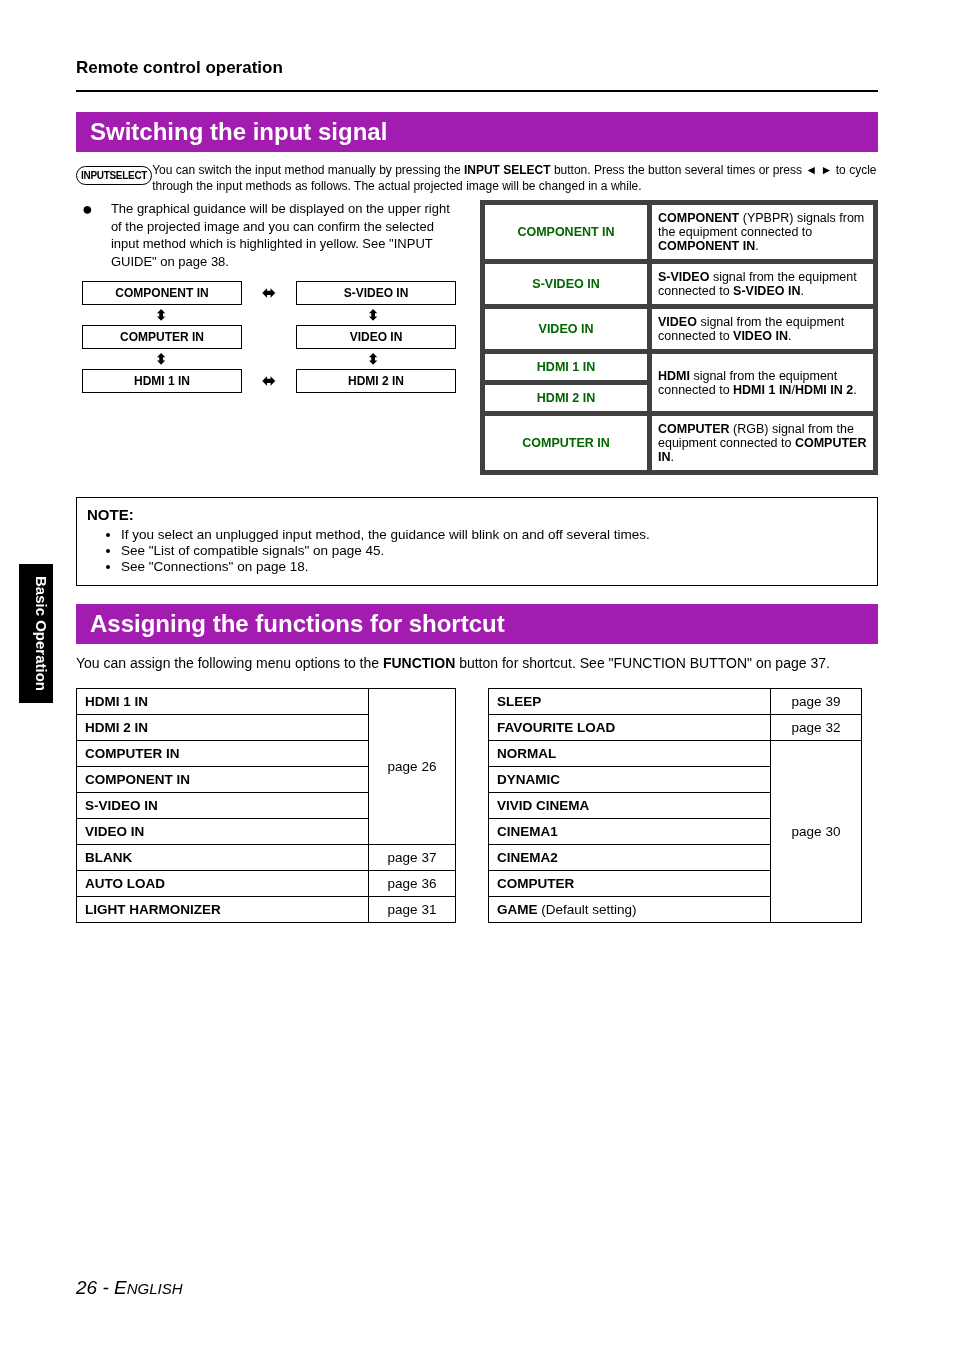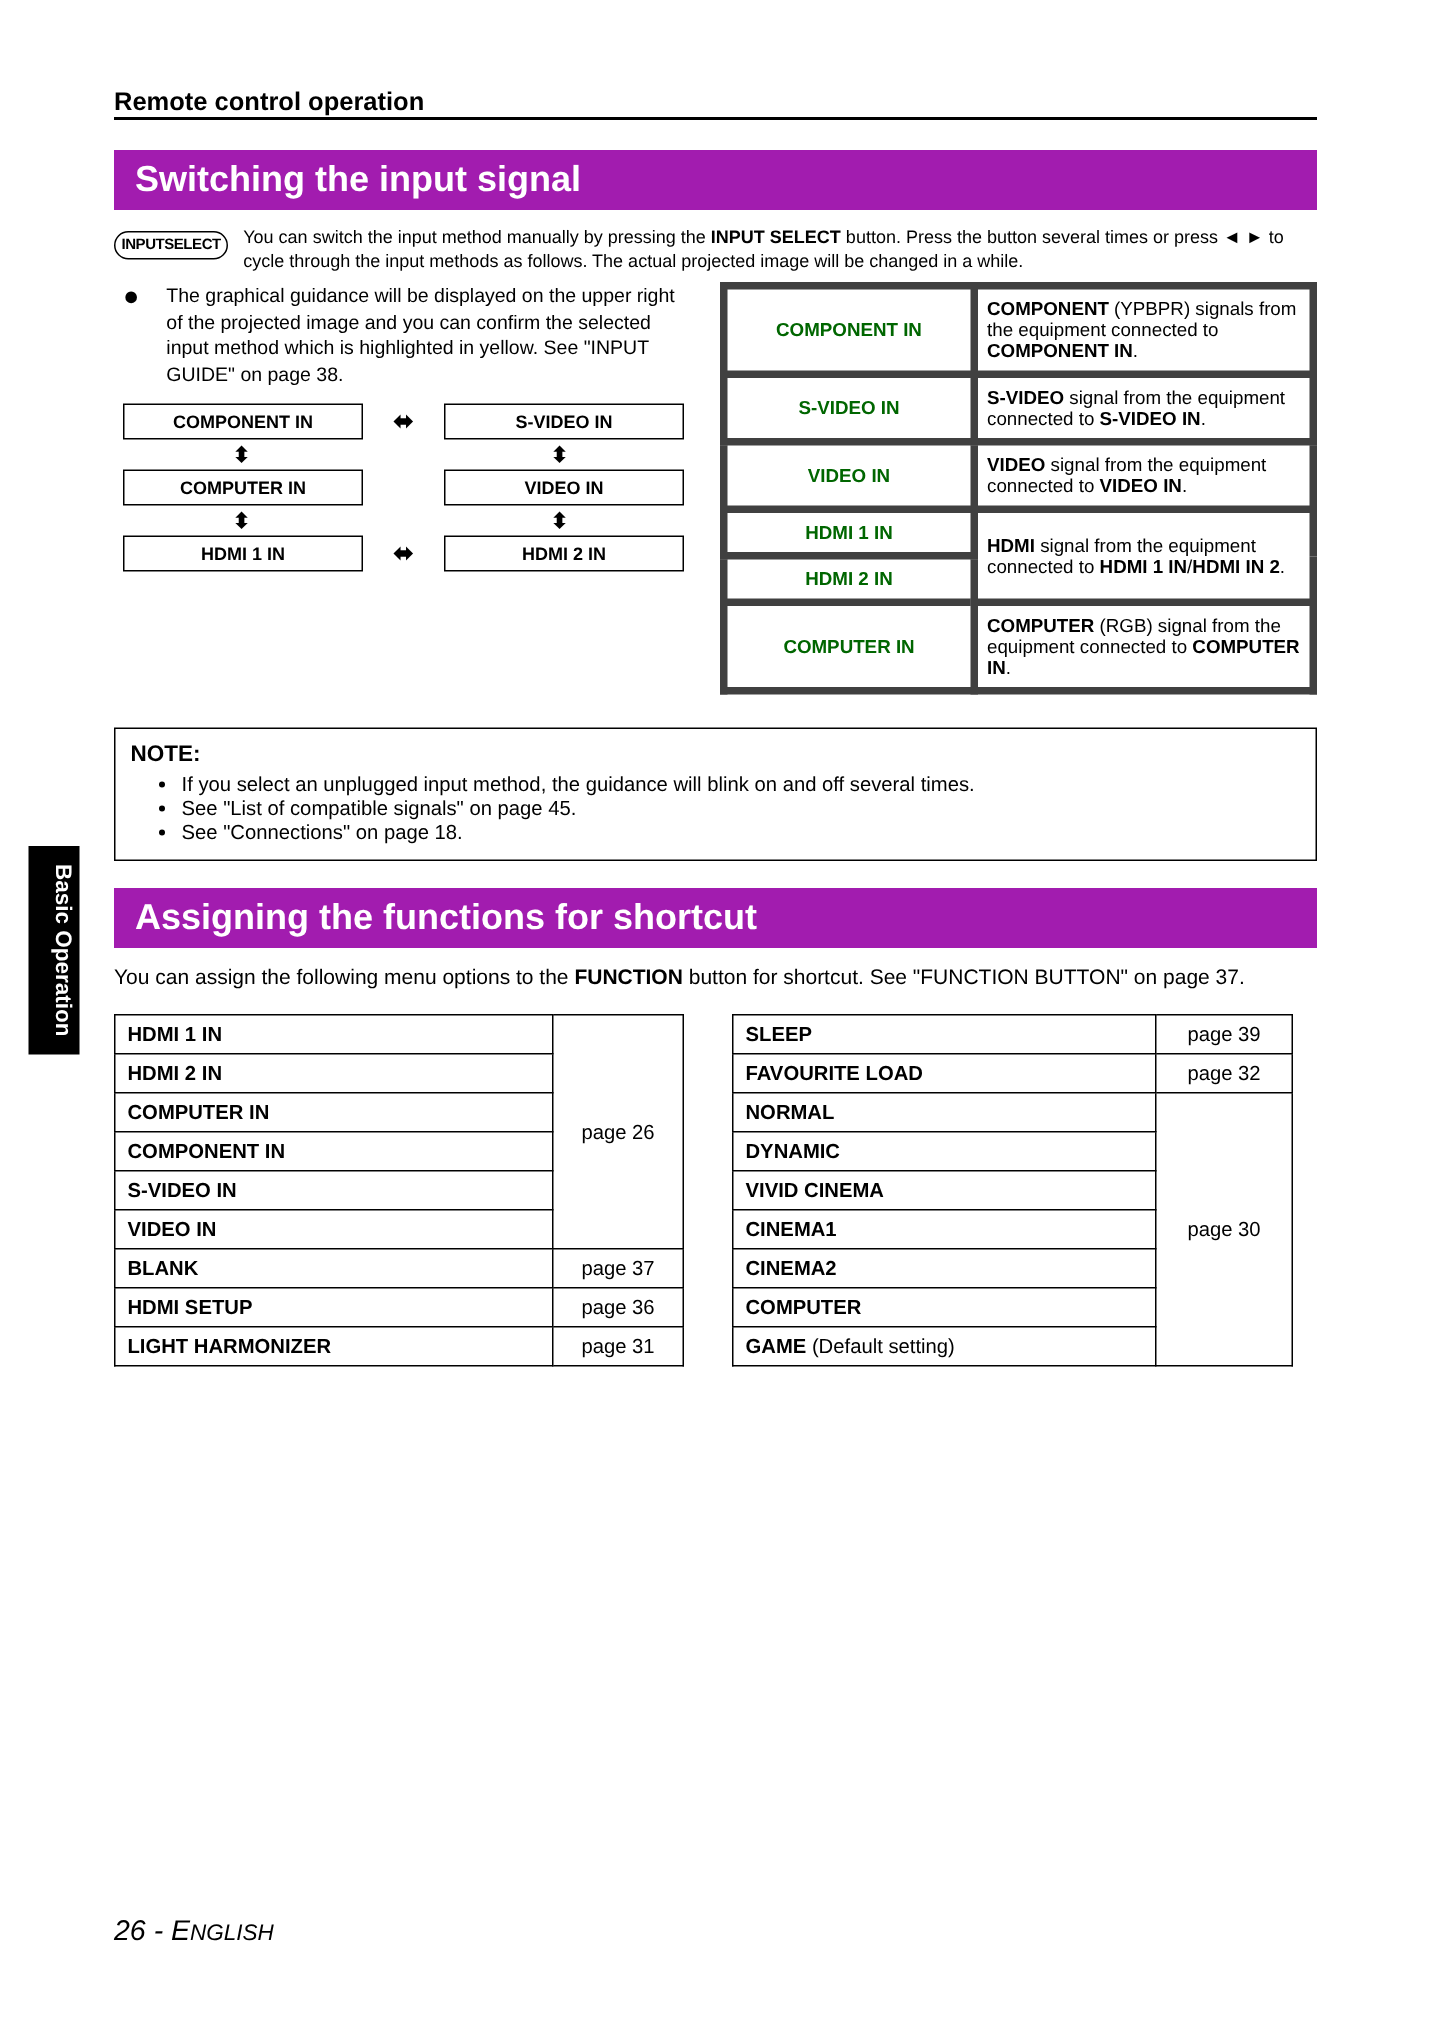--- a/index.html
+++ b/index.html
@@ -38,7 +38,7 @@
 .section-title {
   font-size: 17px;
   font-weight: bold;
-  margin-bottom: 0;
+  margin-bottom: 12px;
 }
 .hr {
   border-top: 2.5px solid #000;

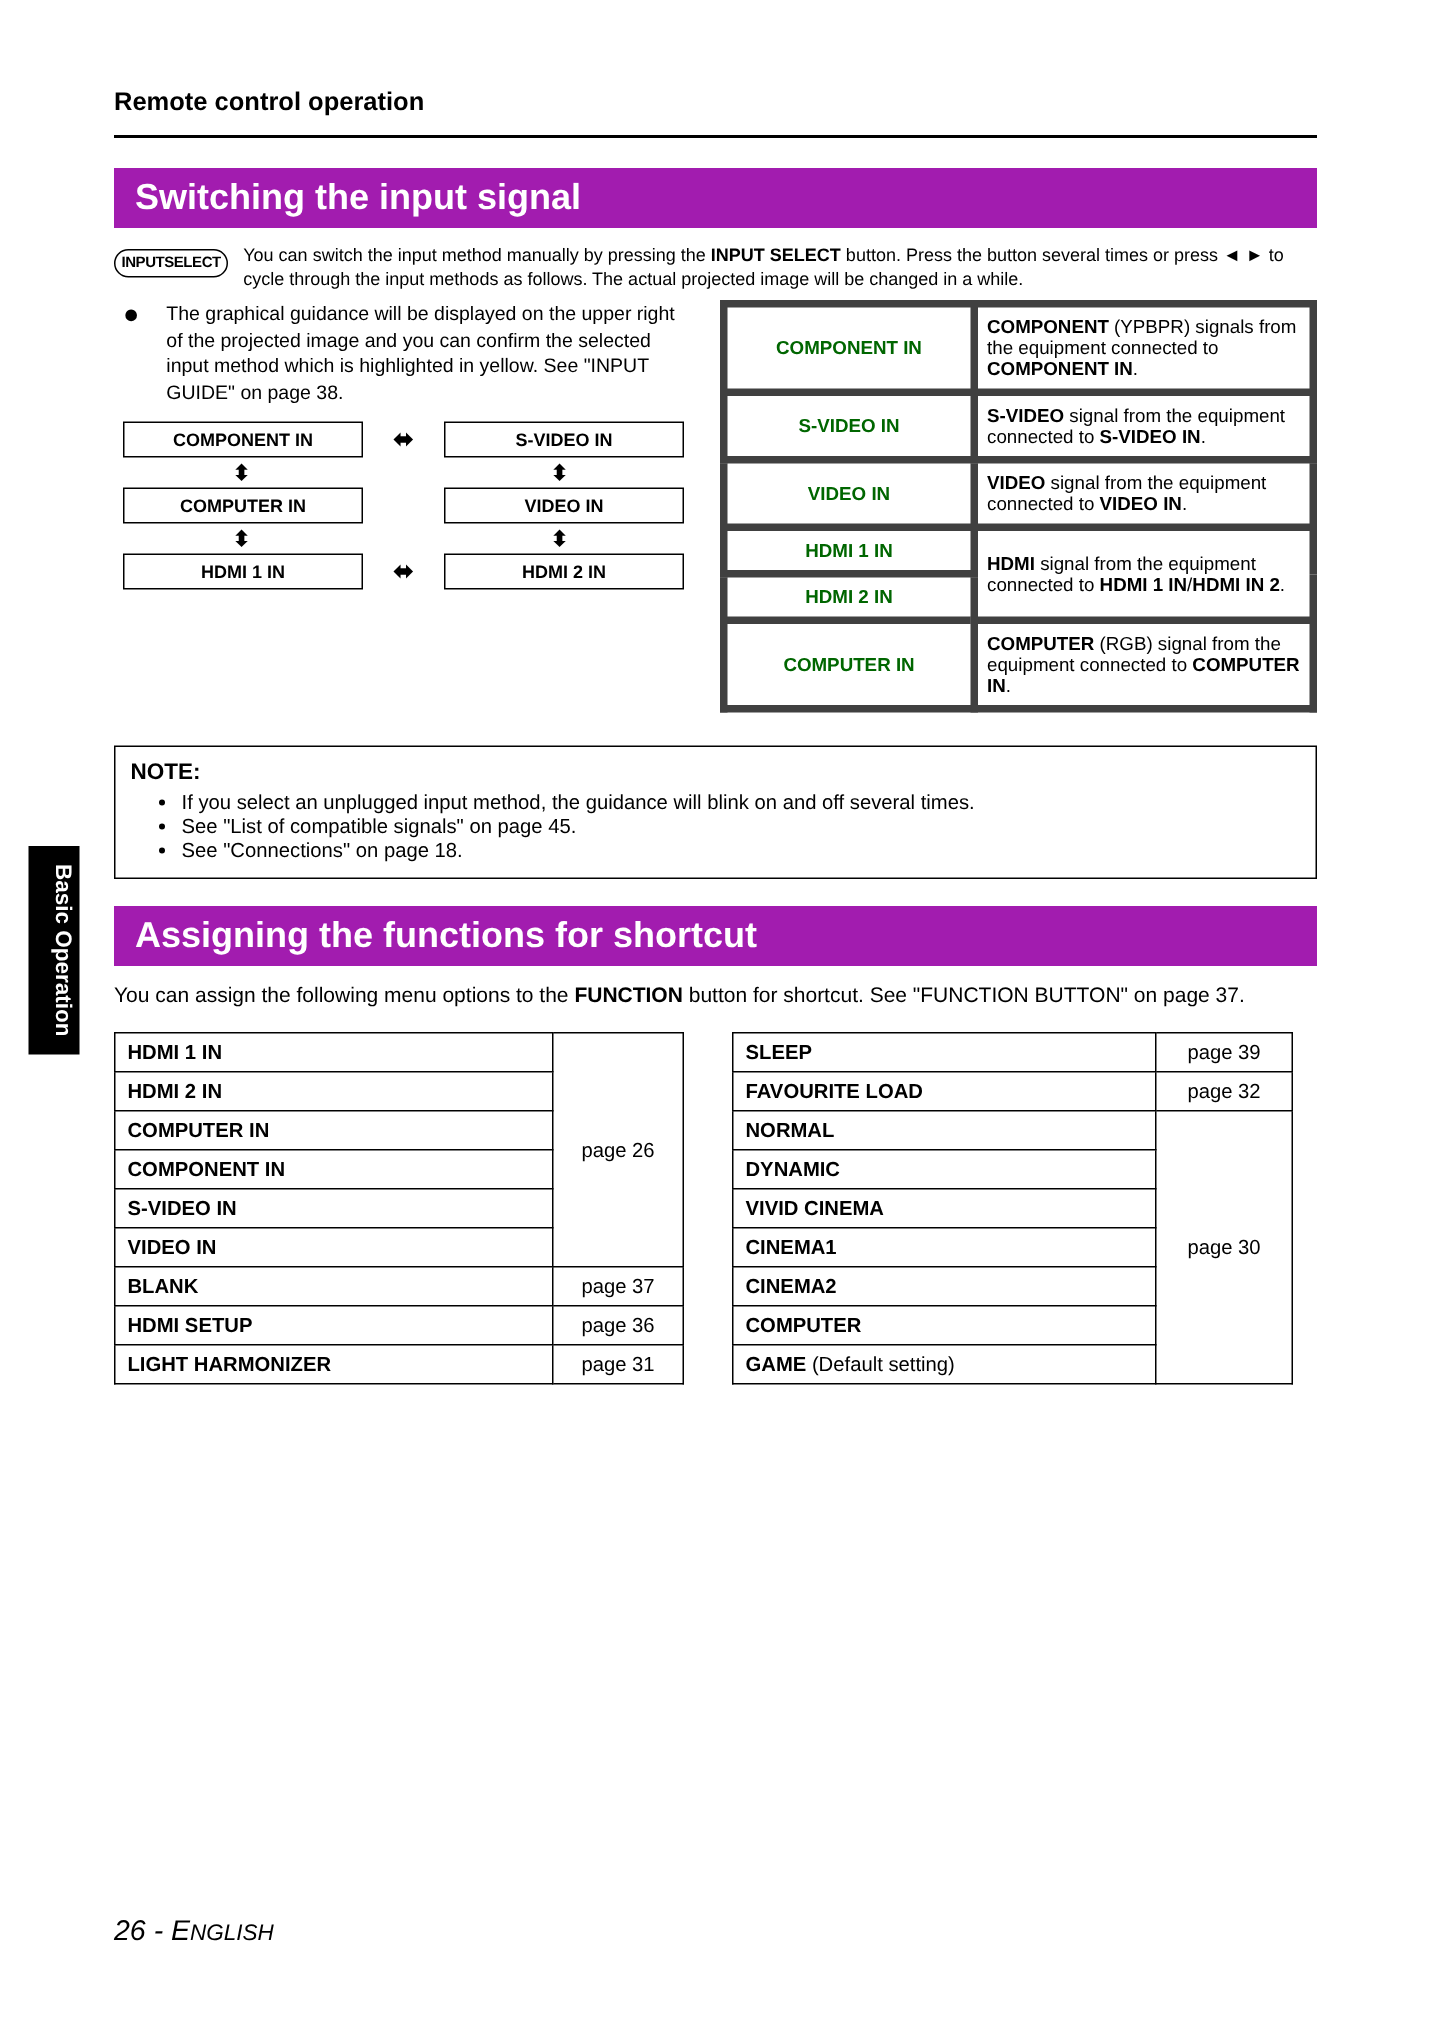--- a/index.html
+++ b/index.html
@@ -55,7 +55,6 @@
 .intro-row {
   display: flex;
   align-items: flex-start;
-  gap: 10px;
   margin-bottom: 6px;
 }
 .inputselect-btn {

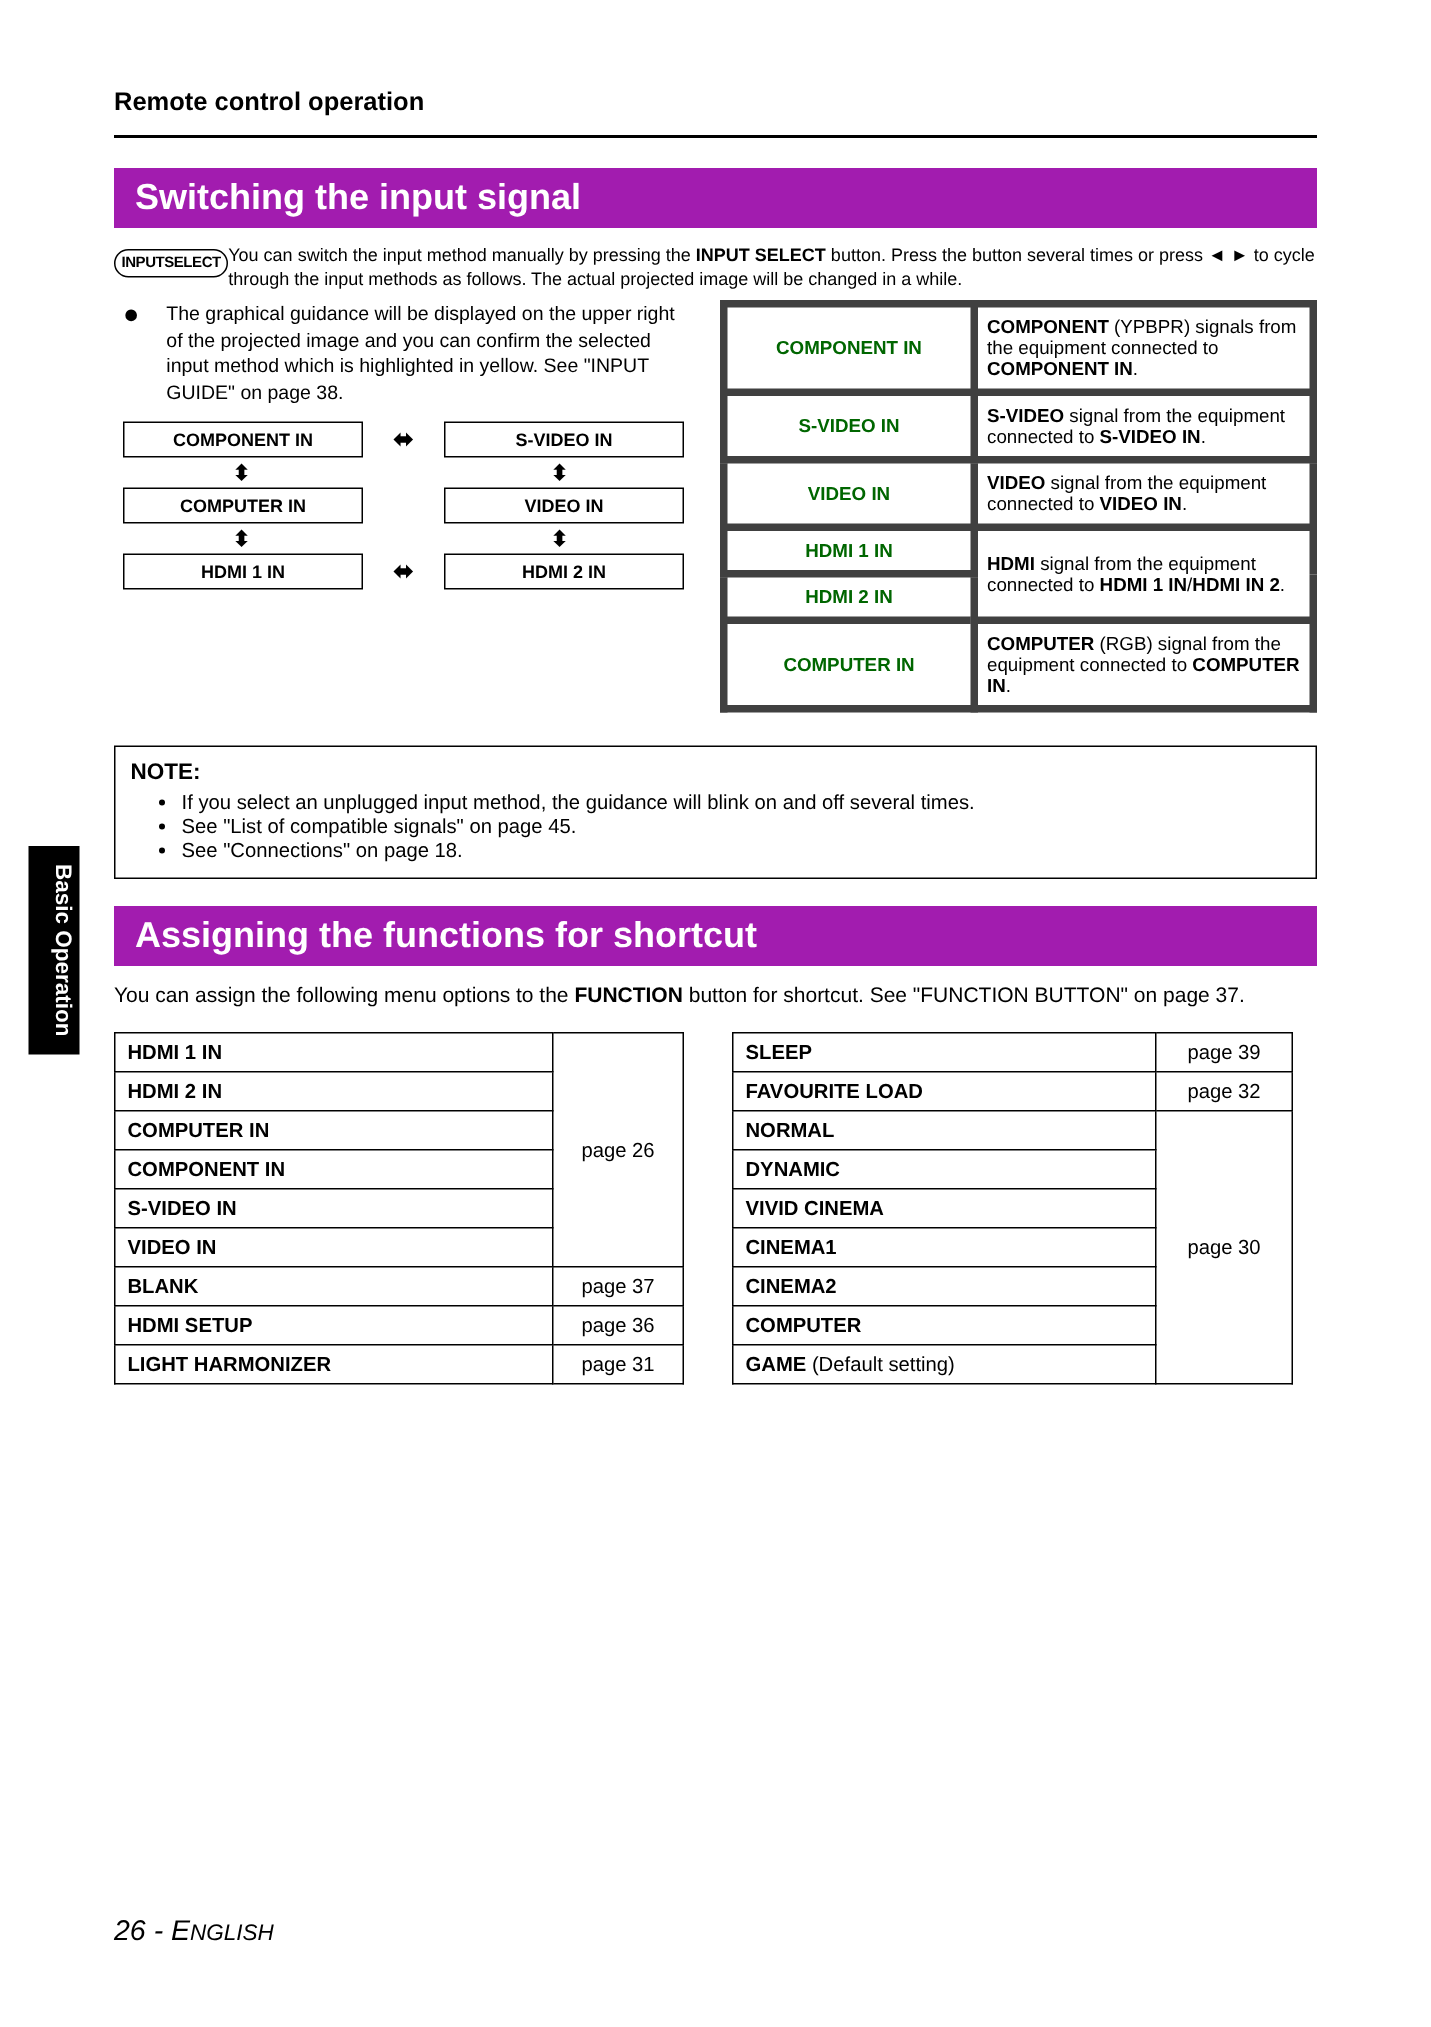--- a/index.html
+++ b/index.html
@@ -338,7 +338,7 @@
               <td class="fpage">page 37</td>
             </tr>
         <tr>
-              <td class="fname">HDMI SETUP</td>
+              <td class="fname">AUTO LOAD</td>
               <td class="fpage">page 36</td>
             </tr>
         <tr>

